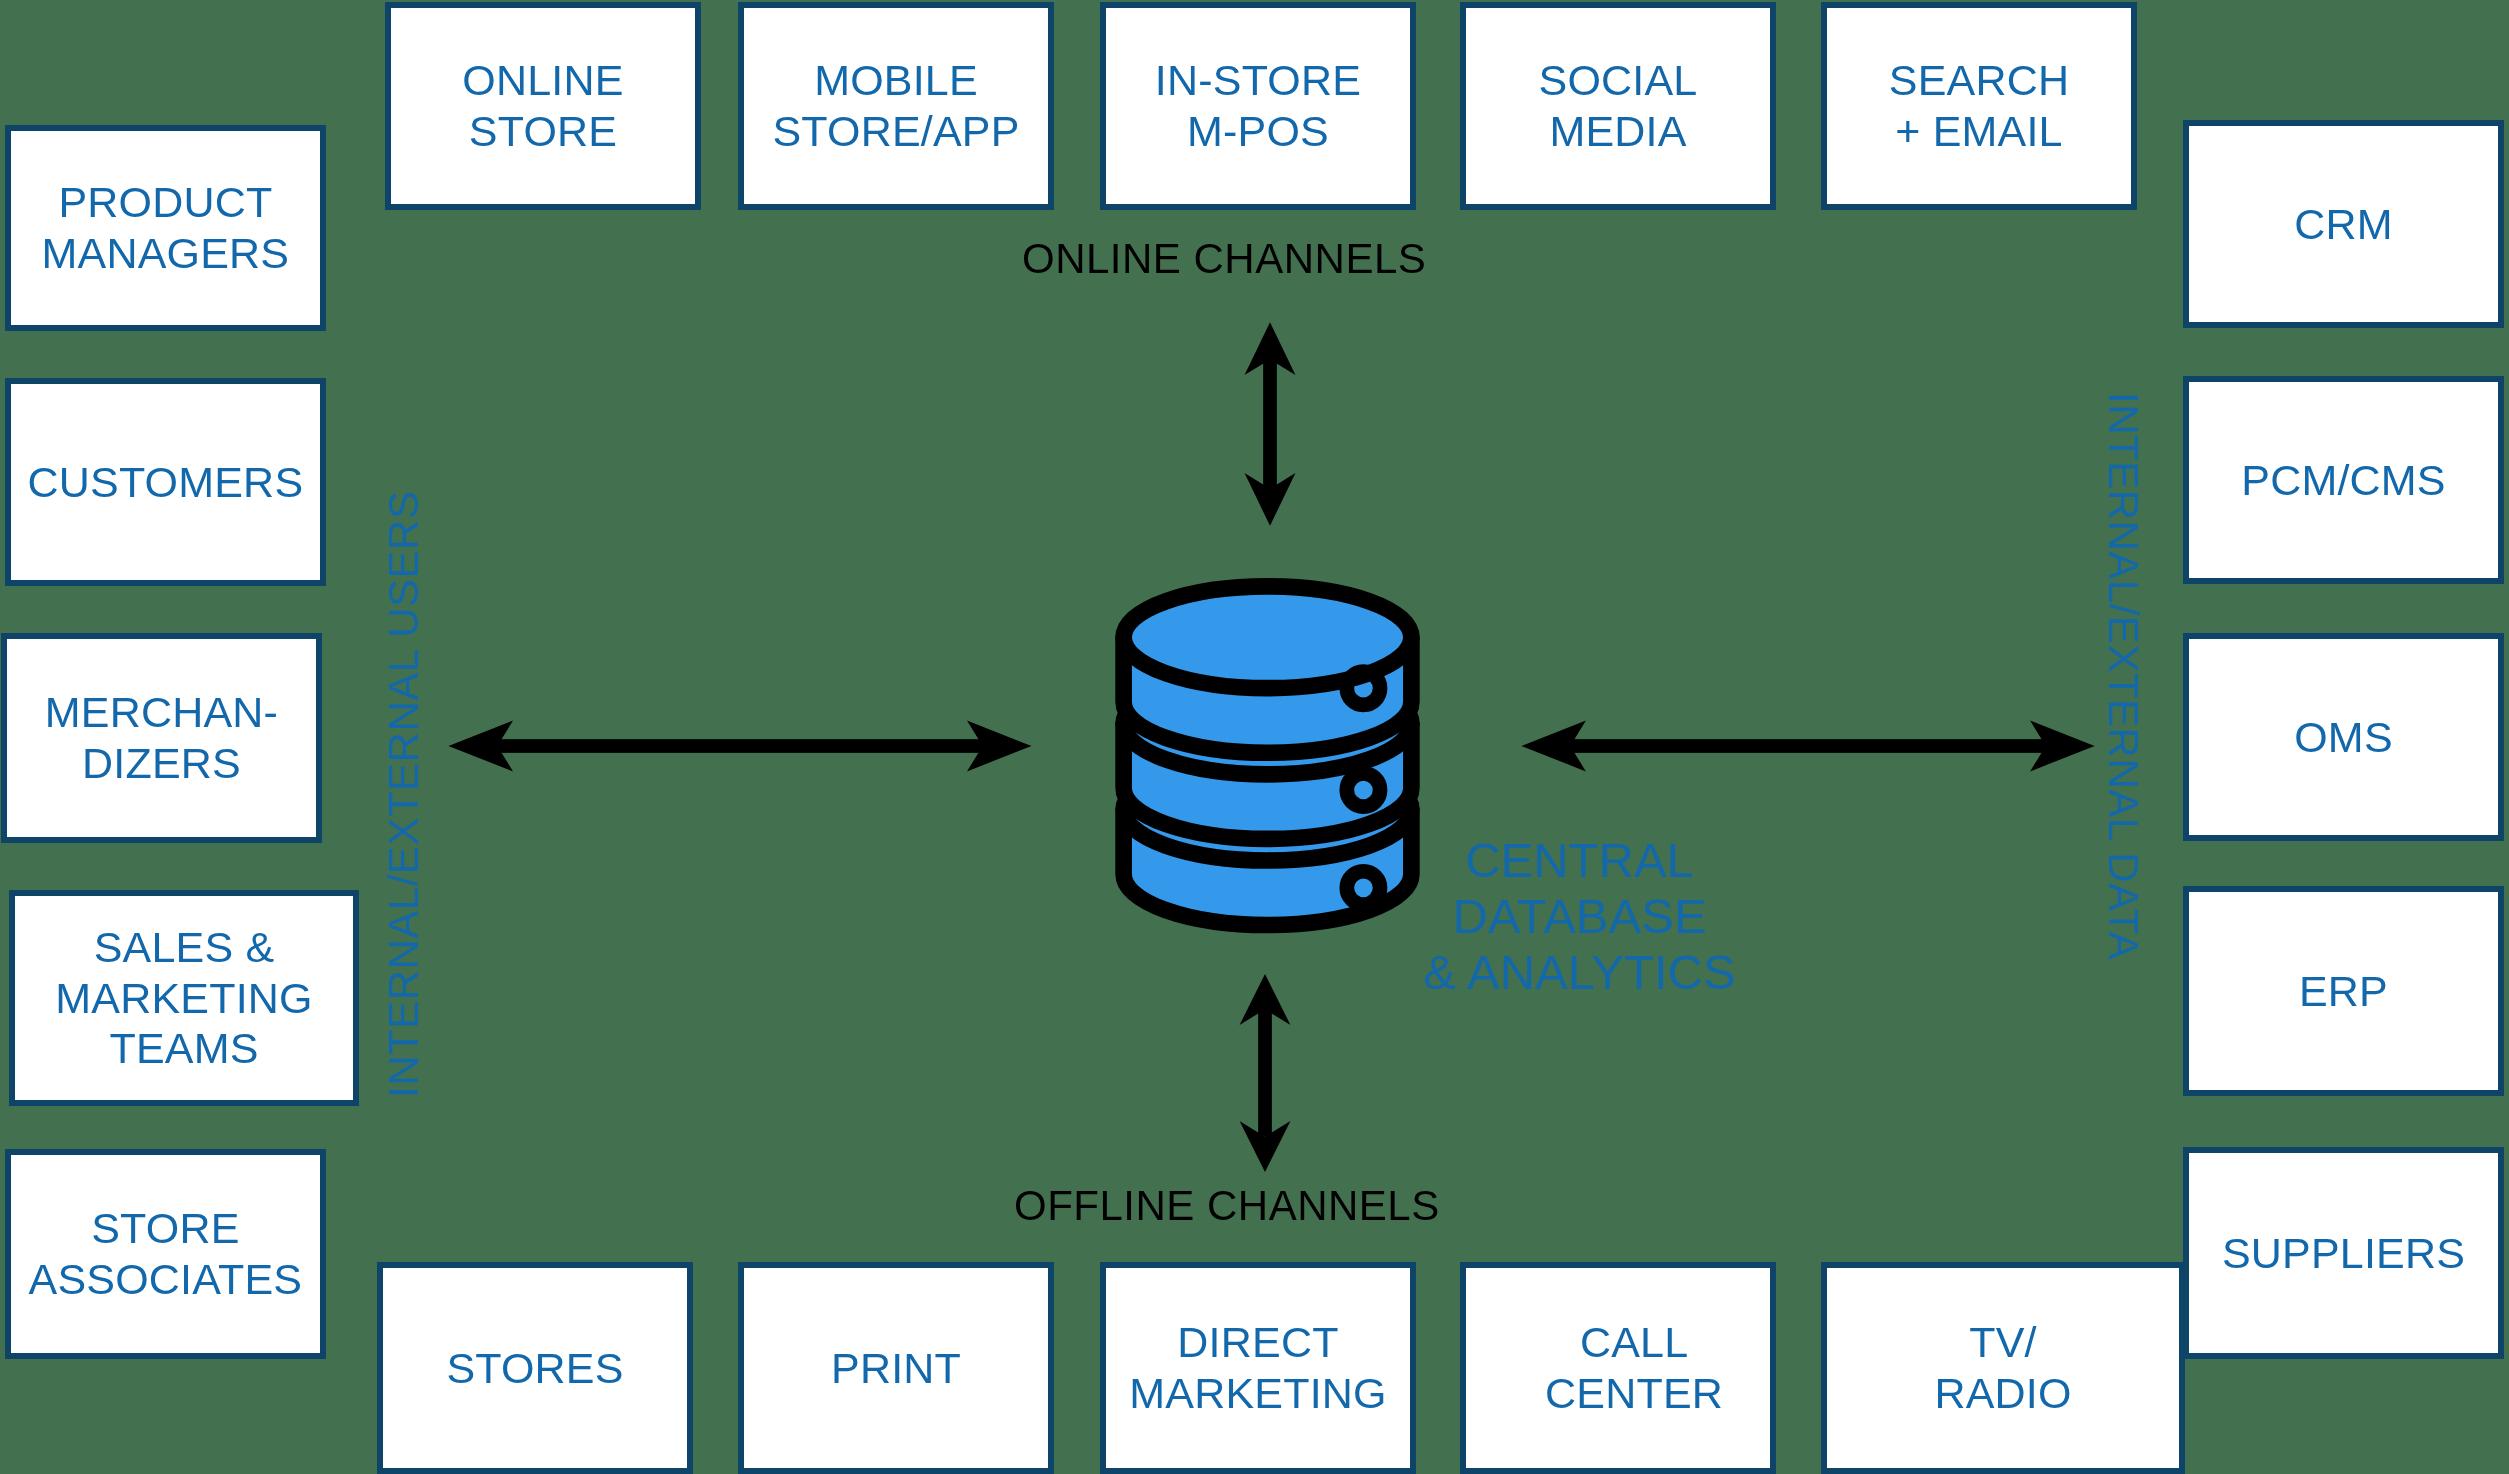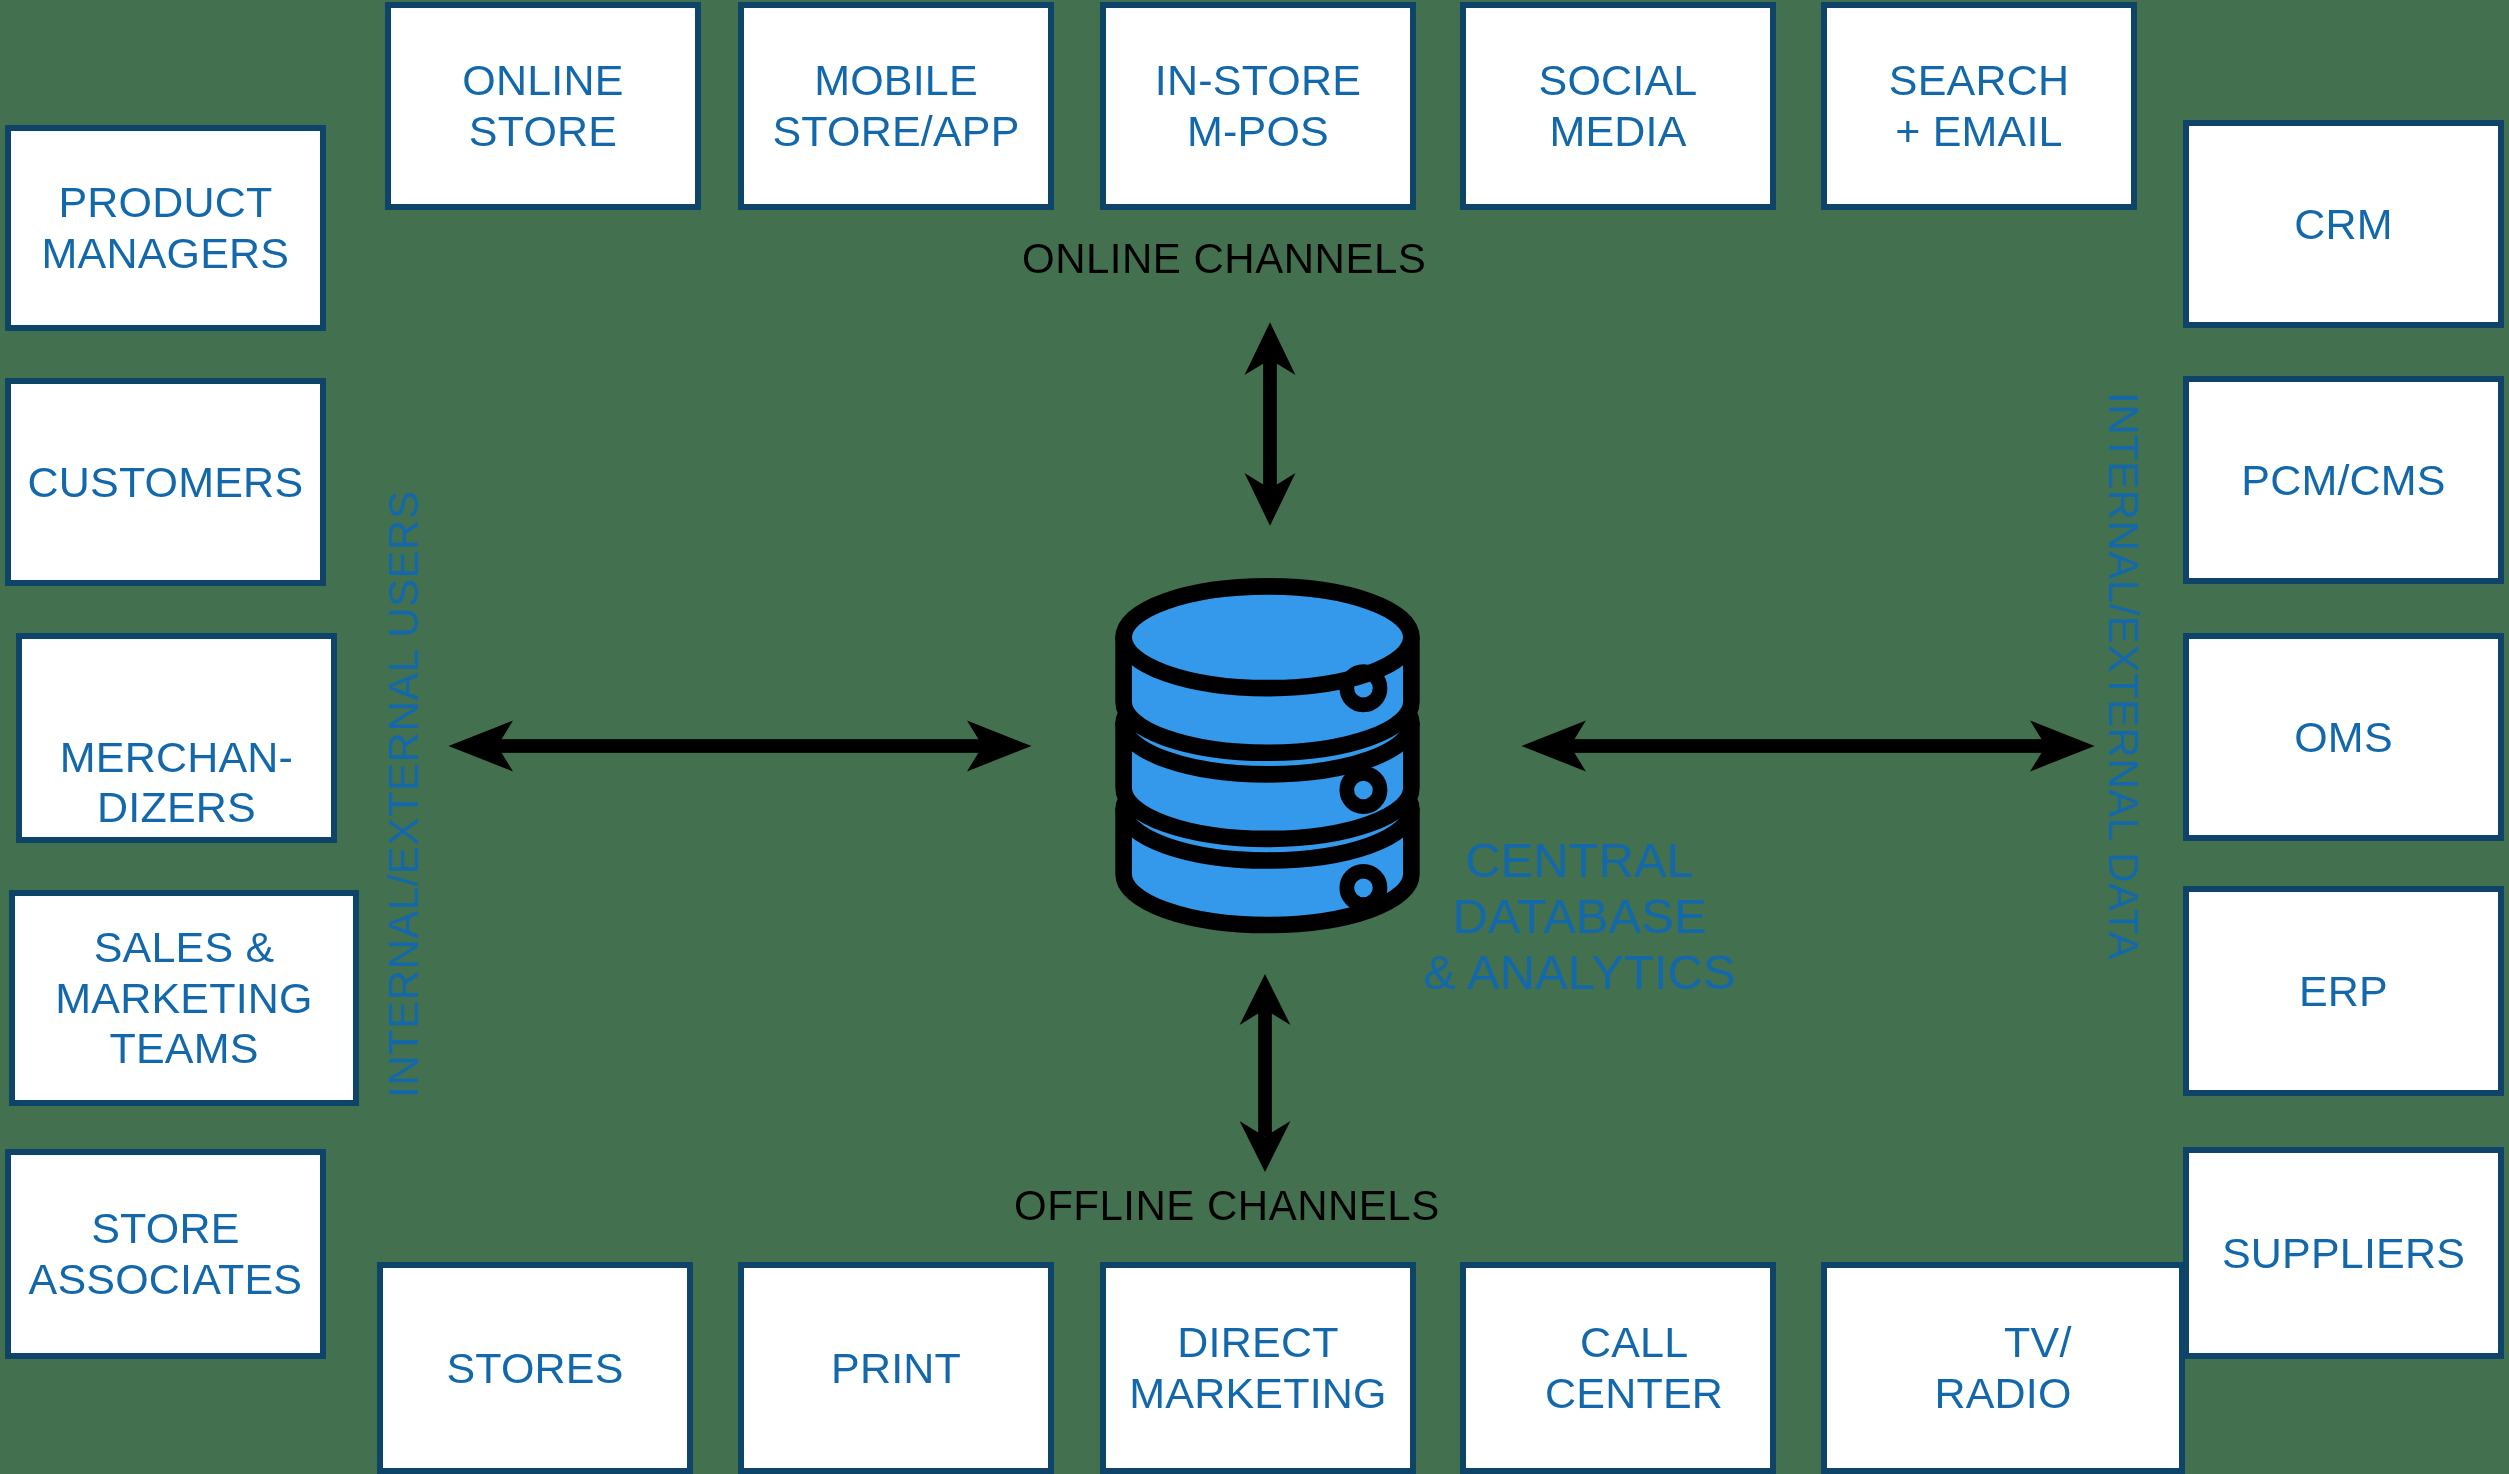--- a/index.html
+++ b/index.html
@@ -113,7 +113,7 @@
     <span>CUSTOMERS</span>
   </div>
 
-  <div class="node" style="left:16px; top:633px; width:321px; height:210px;align-items:flex-end;">
+  <div class="node" style="left:1px; top:633px; width:321px; height:210px;">
     <span>MERCHAN-
 DIZERS</span>
   </div>

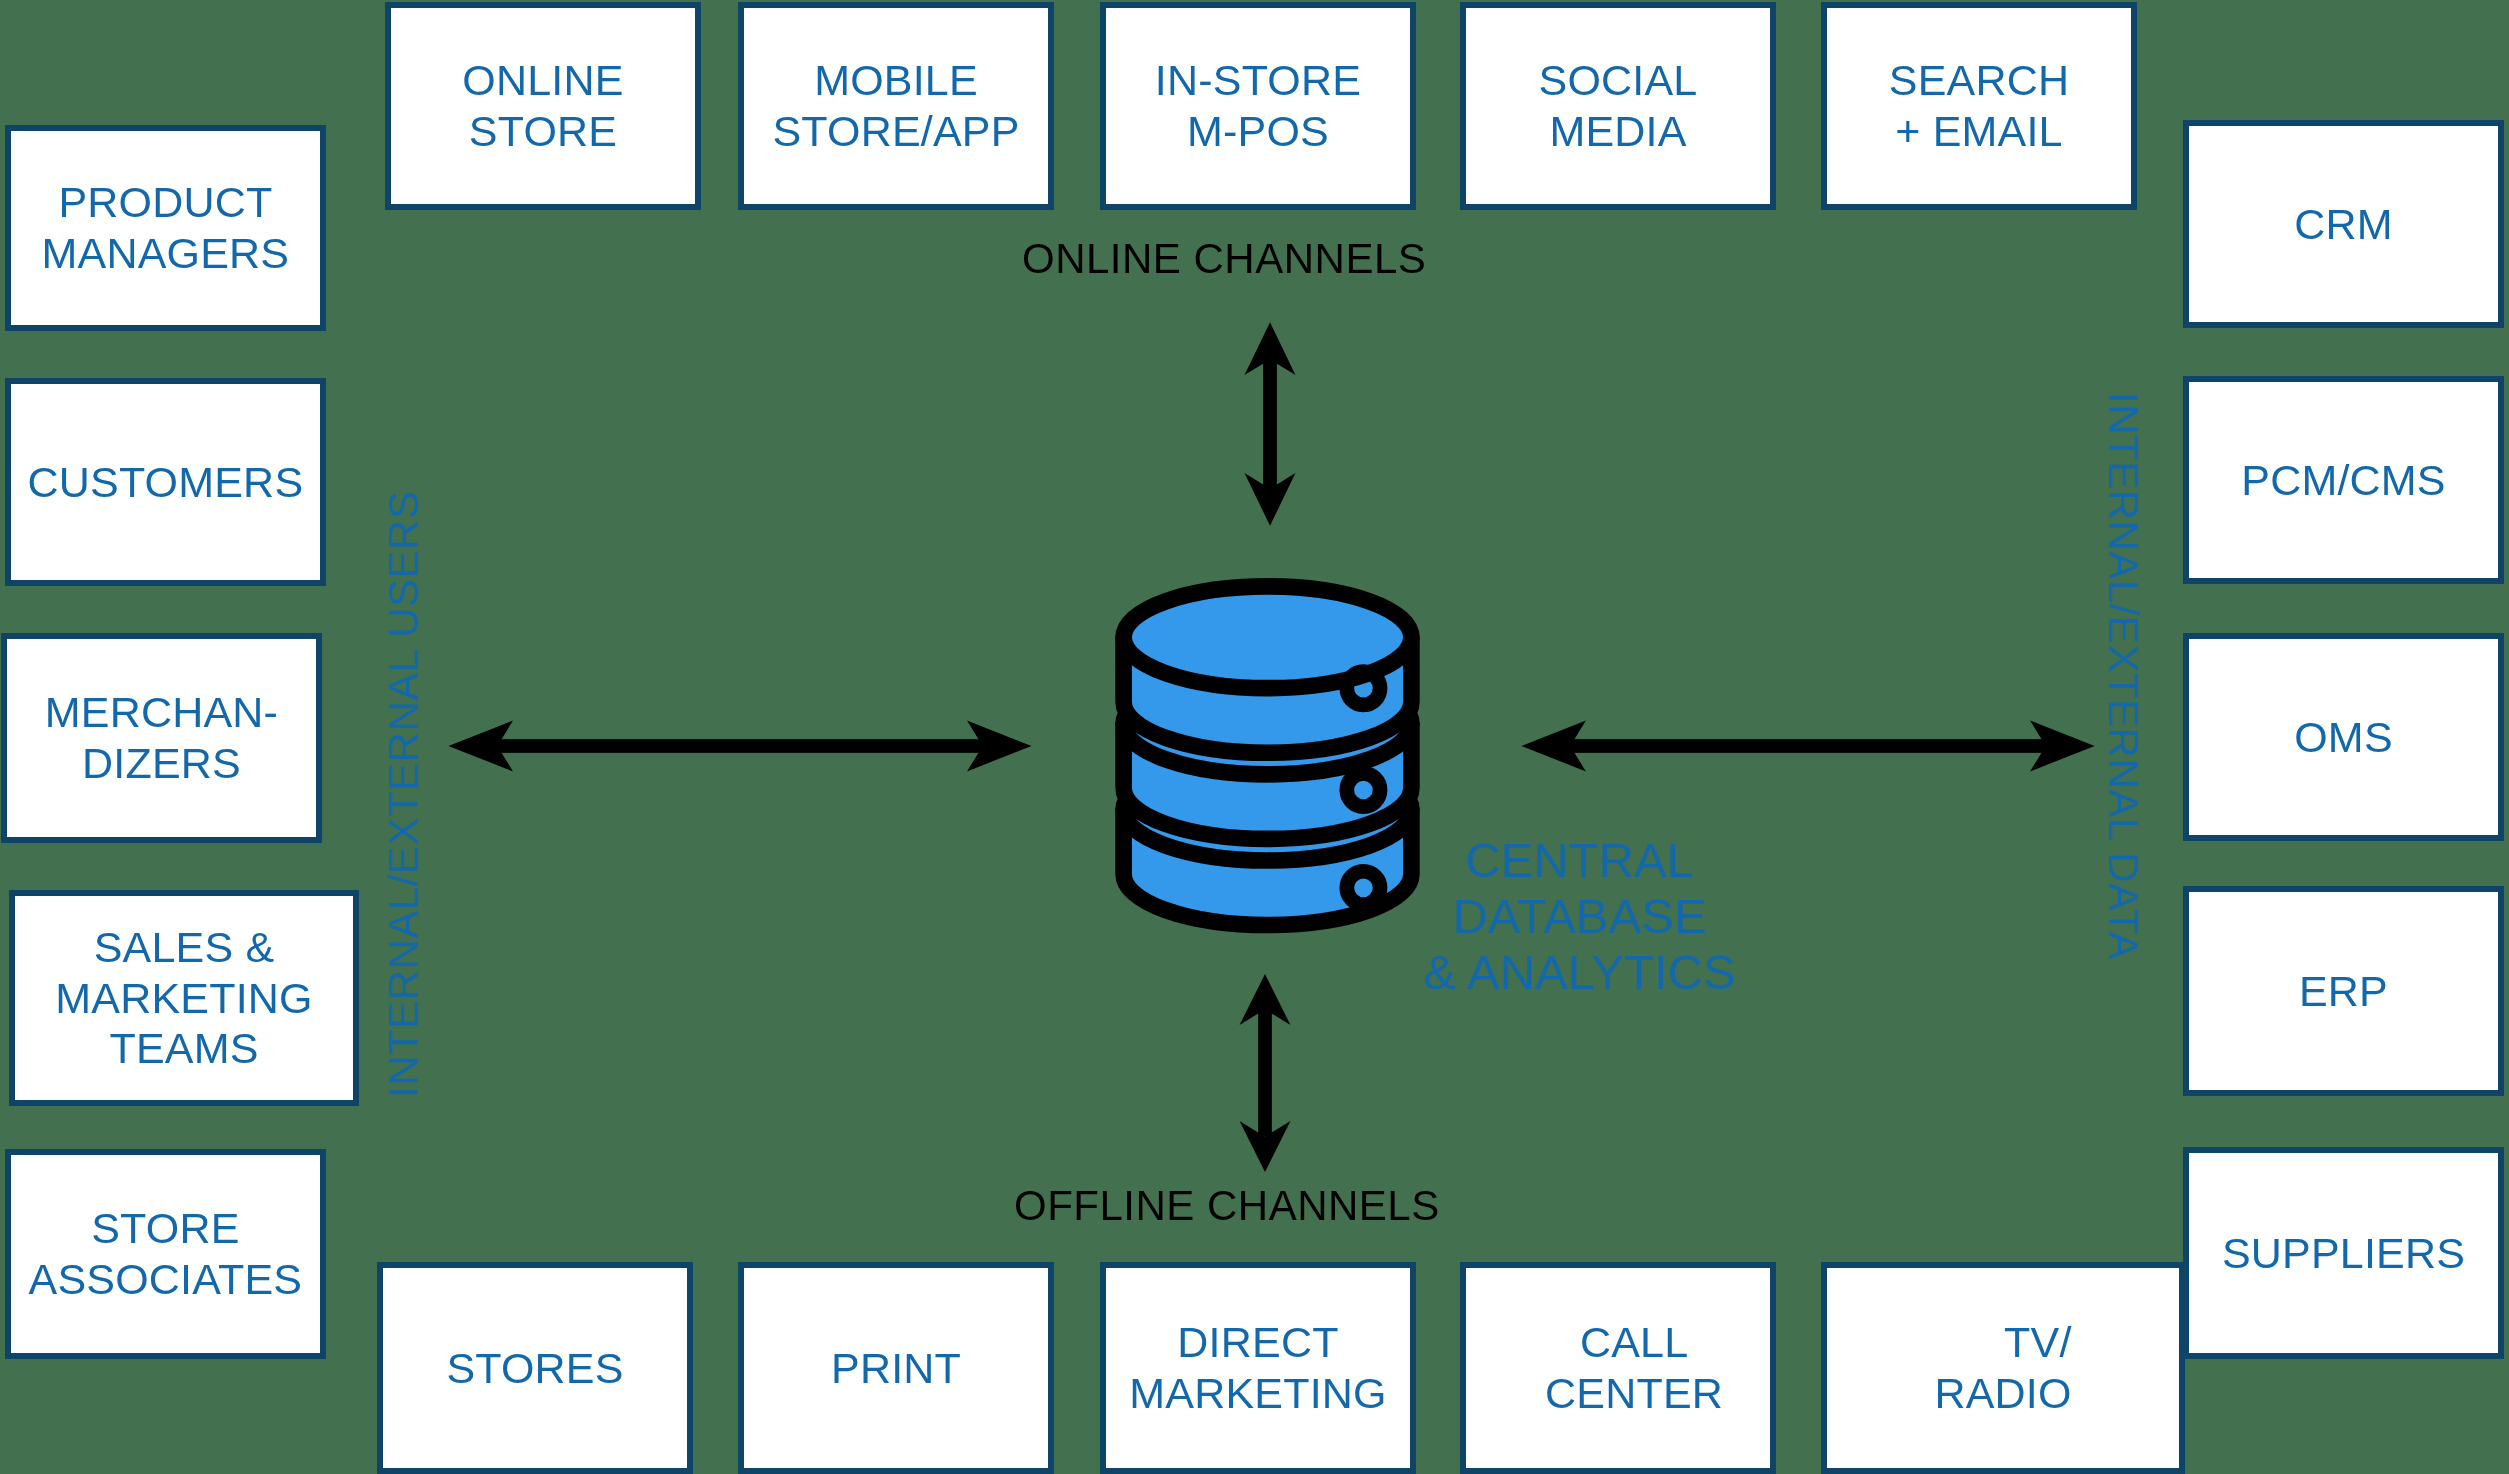--- a/index.html
+++ b/index.html
@@ -173,7 +173,7 @@
 CENTER</span>
   </div>
 
-  <div class="node" style="left:1821px; top:1262px; width:364px; height:212px;text-align:right;">
+  <div class="node" style="left:1821px; top:1262px; width:364px; height:212px;">
     <span>TV/
 RADIO</span>
   </div>

